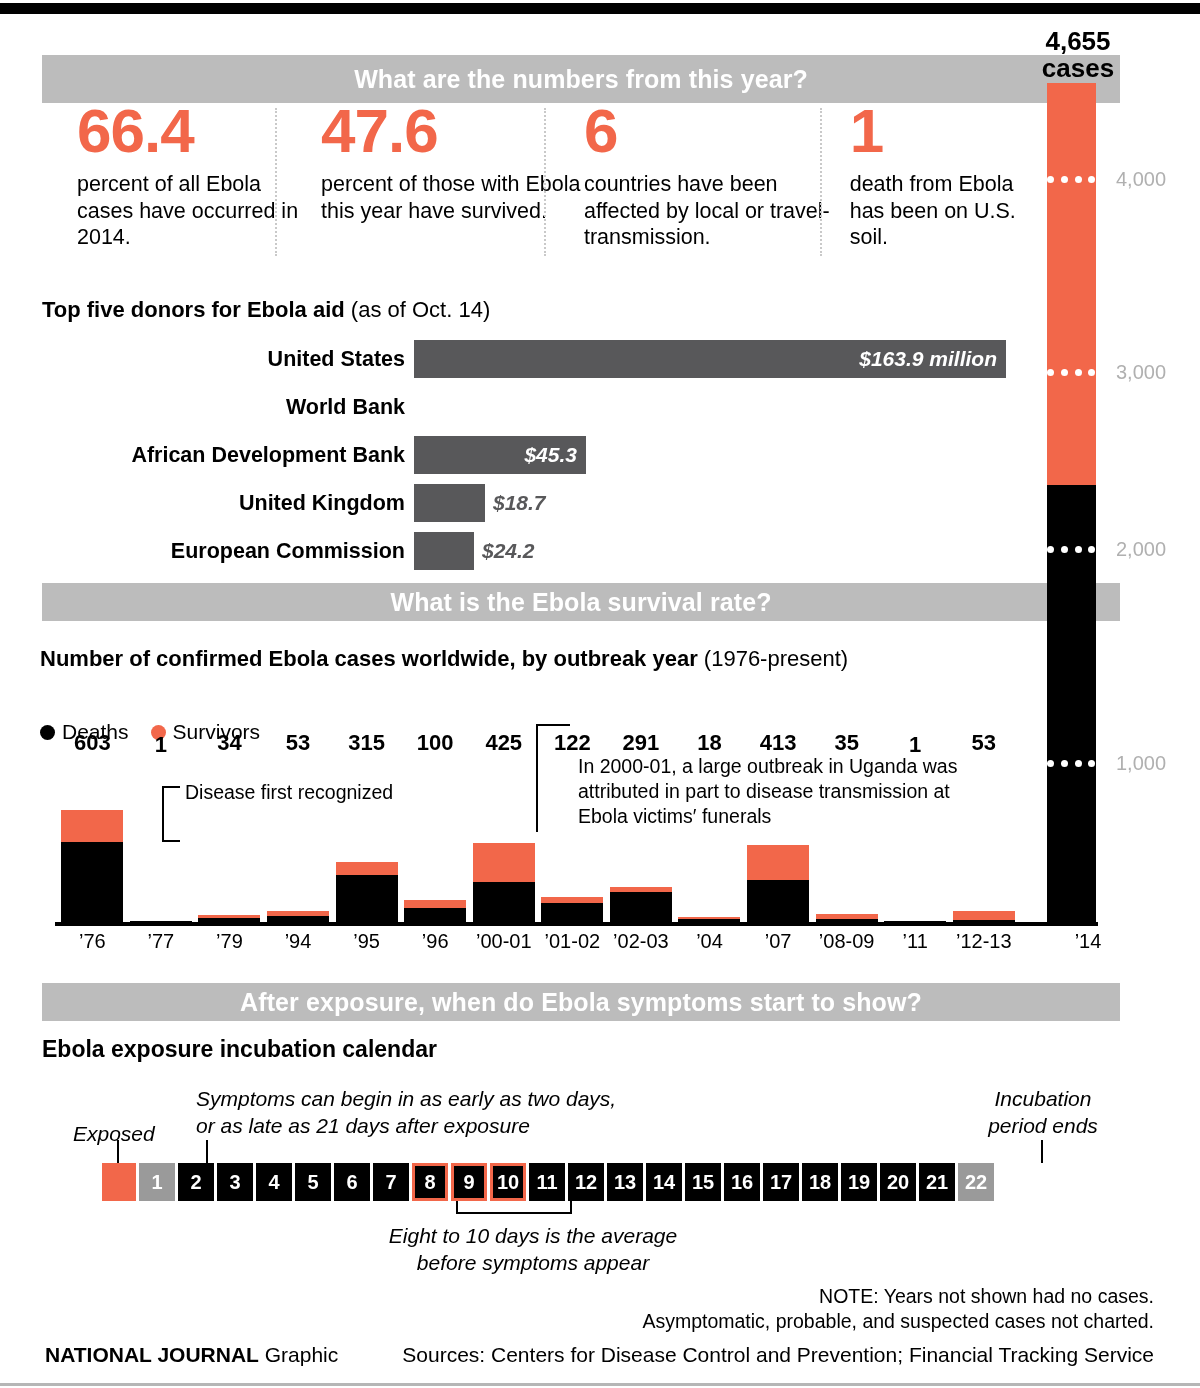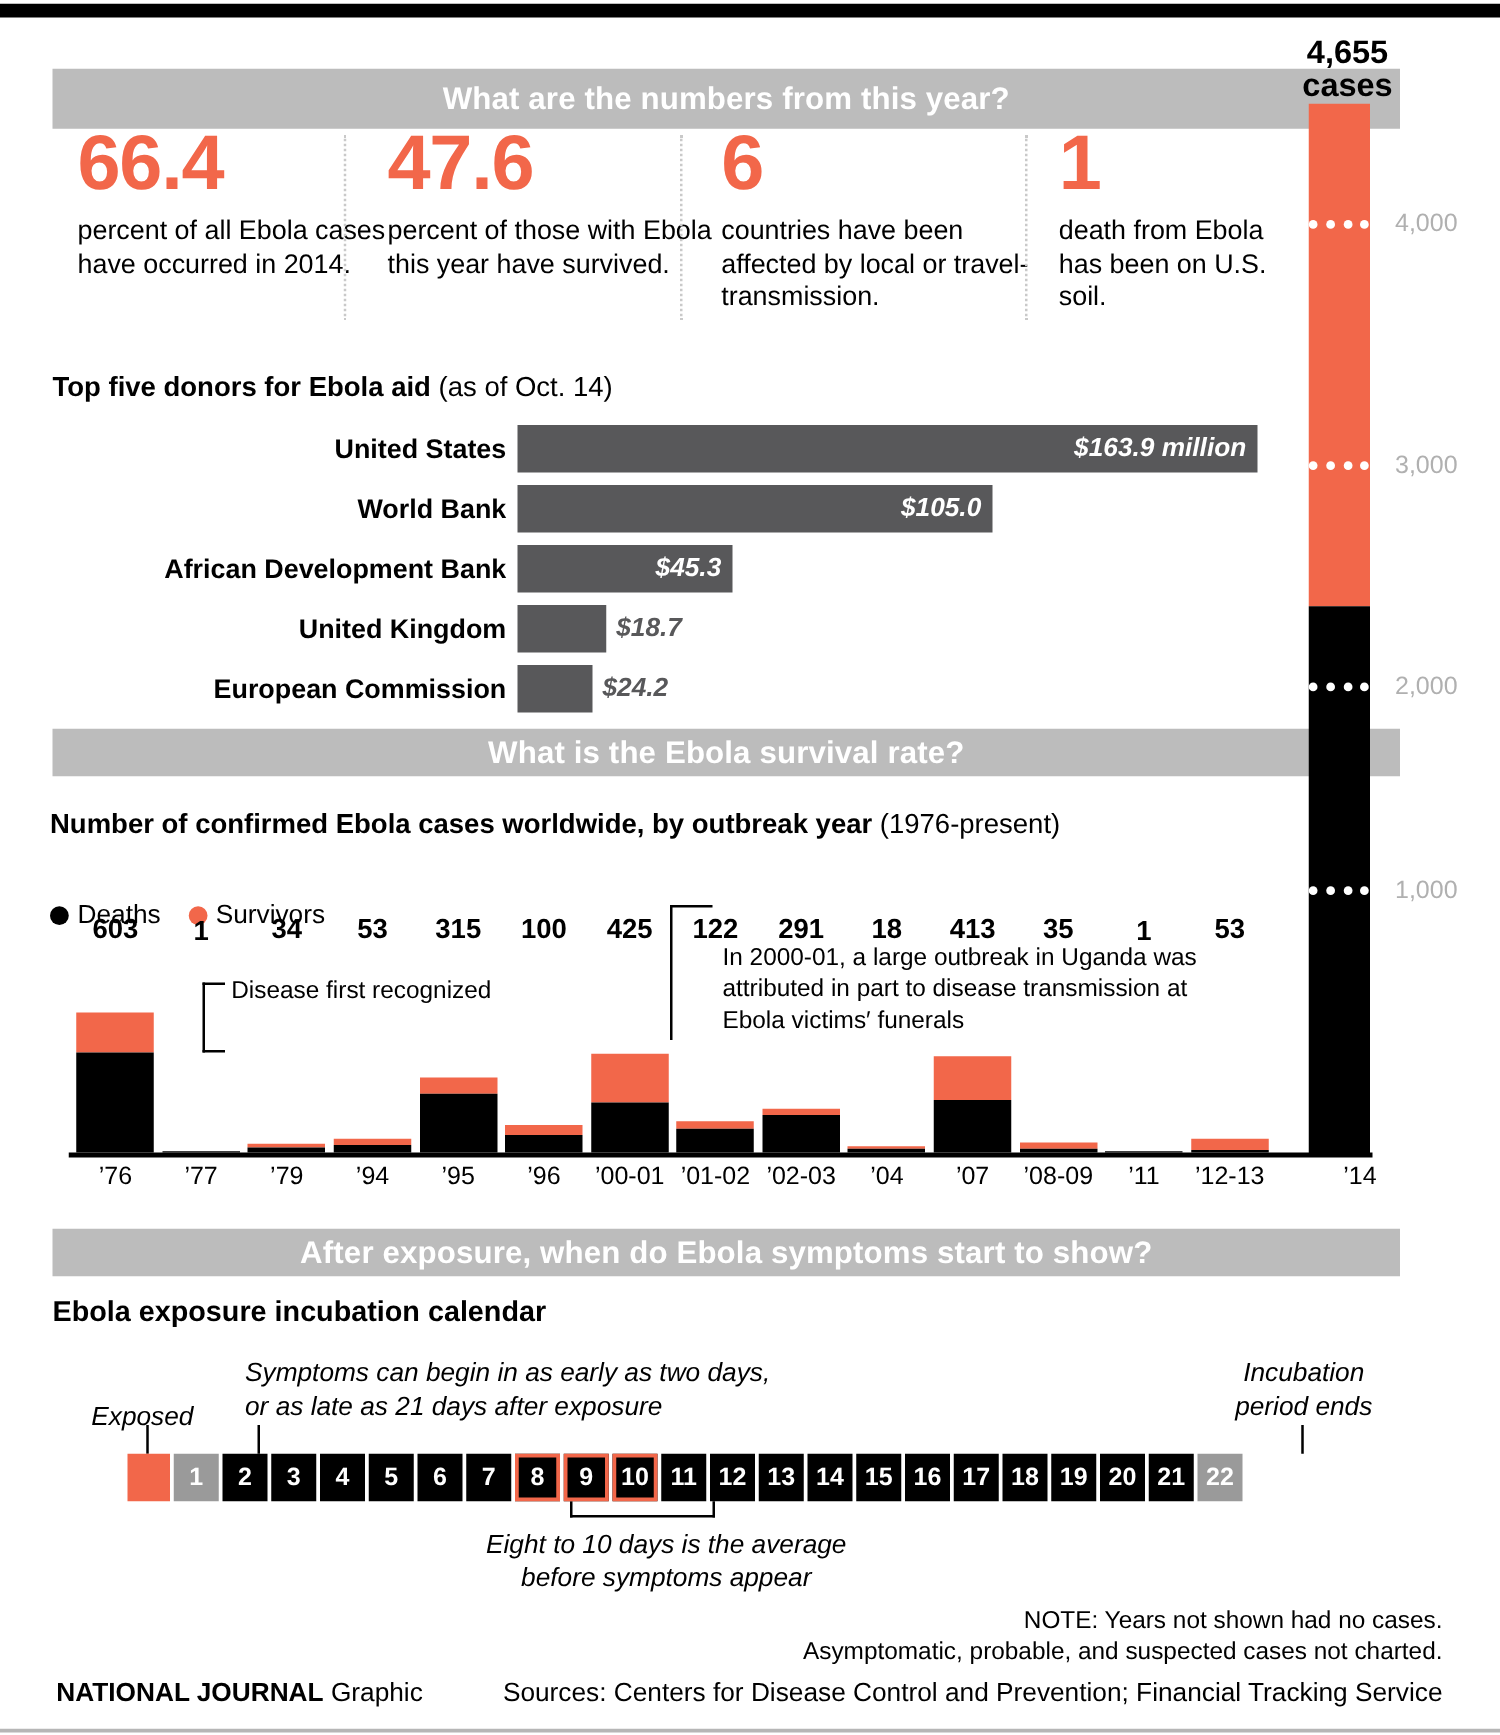--- a/index.html
+++ b/index.html
@@ -125,7 +125,7 @@
   </div>
 
   <div class="stats">
-    <div class="stat" style="width:248px;">
+    <div class="stat" style="width:248px;margin-left:15px;">
       <div class="num">66.4</div>
       <div class="desc">percent of all Ebola cases have occurred in 2014.</div>
     </div>

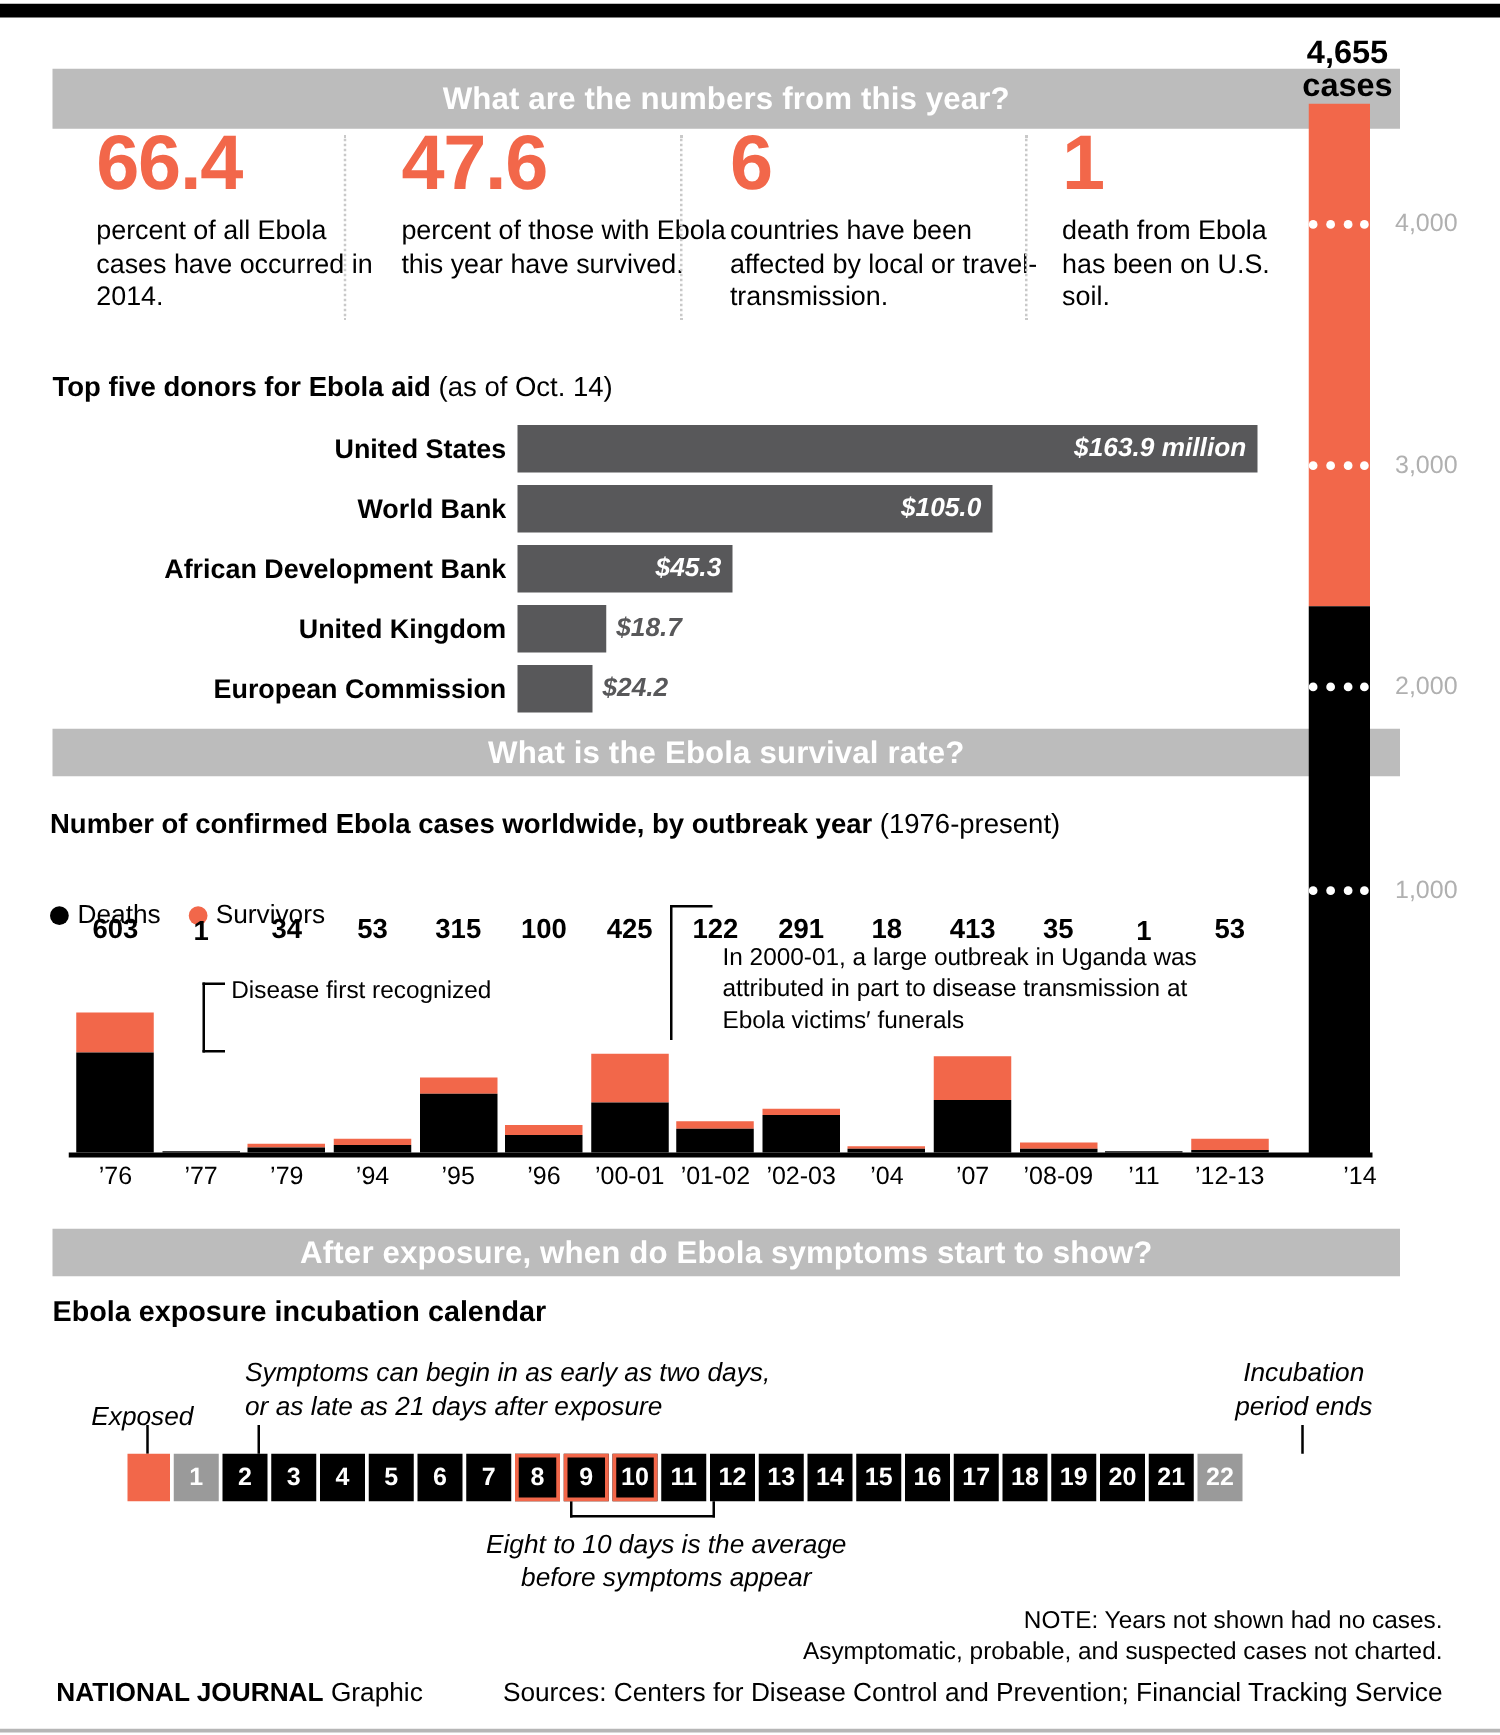--- a/index.html
+++ b/index.html
@@ -158,9 +158,6 @@
     </div>
     <div class="donor-row">
       <div class="donor-name">World Bank</div>
-      <div class="donor-bar" style="width:380px;">
-        <span class="donor-val">$105.0</span>
-      </div>
     </div>
     <div class="donor-row">
       <div class="donor-name">African Development Bank</div>

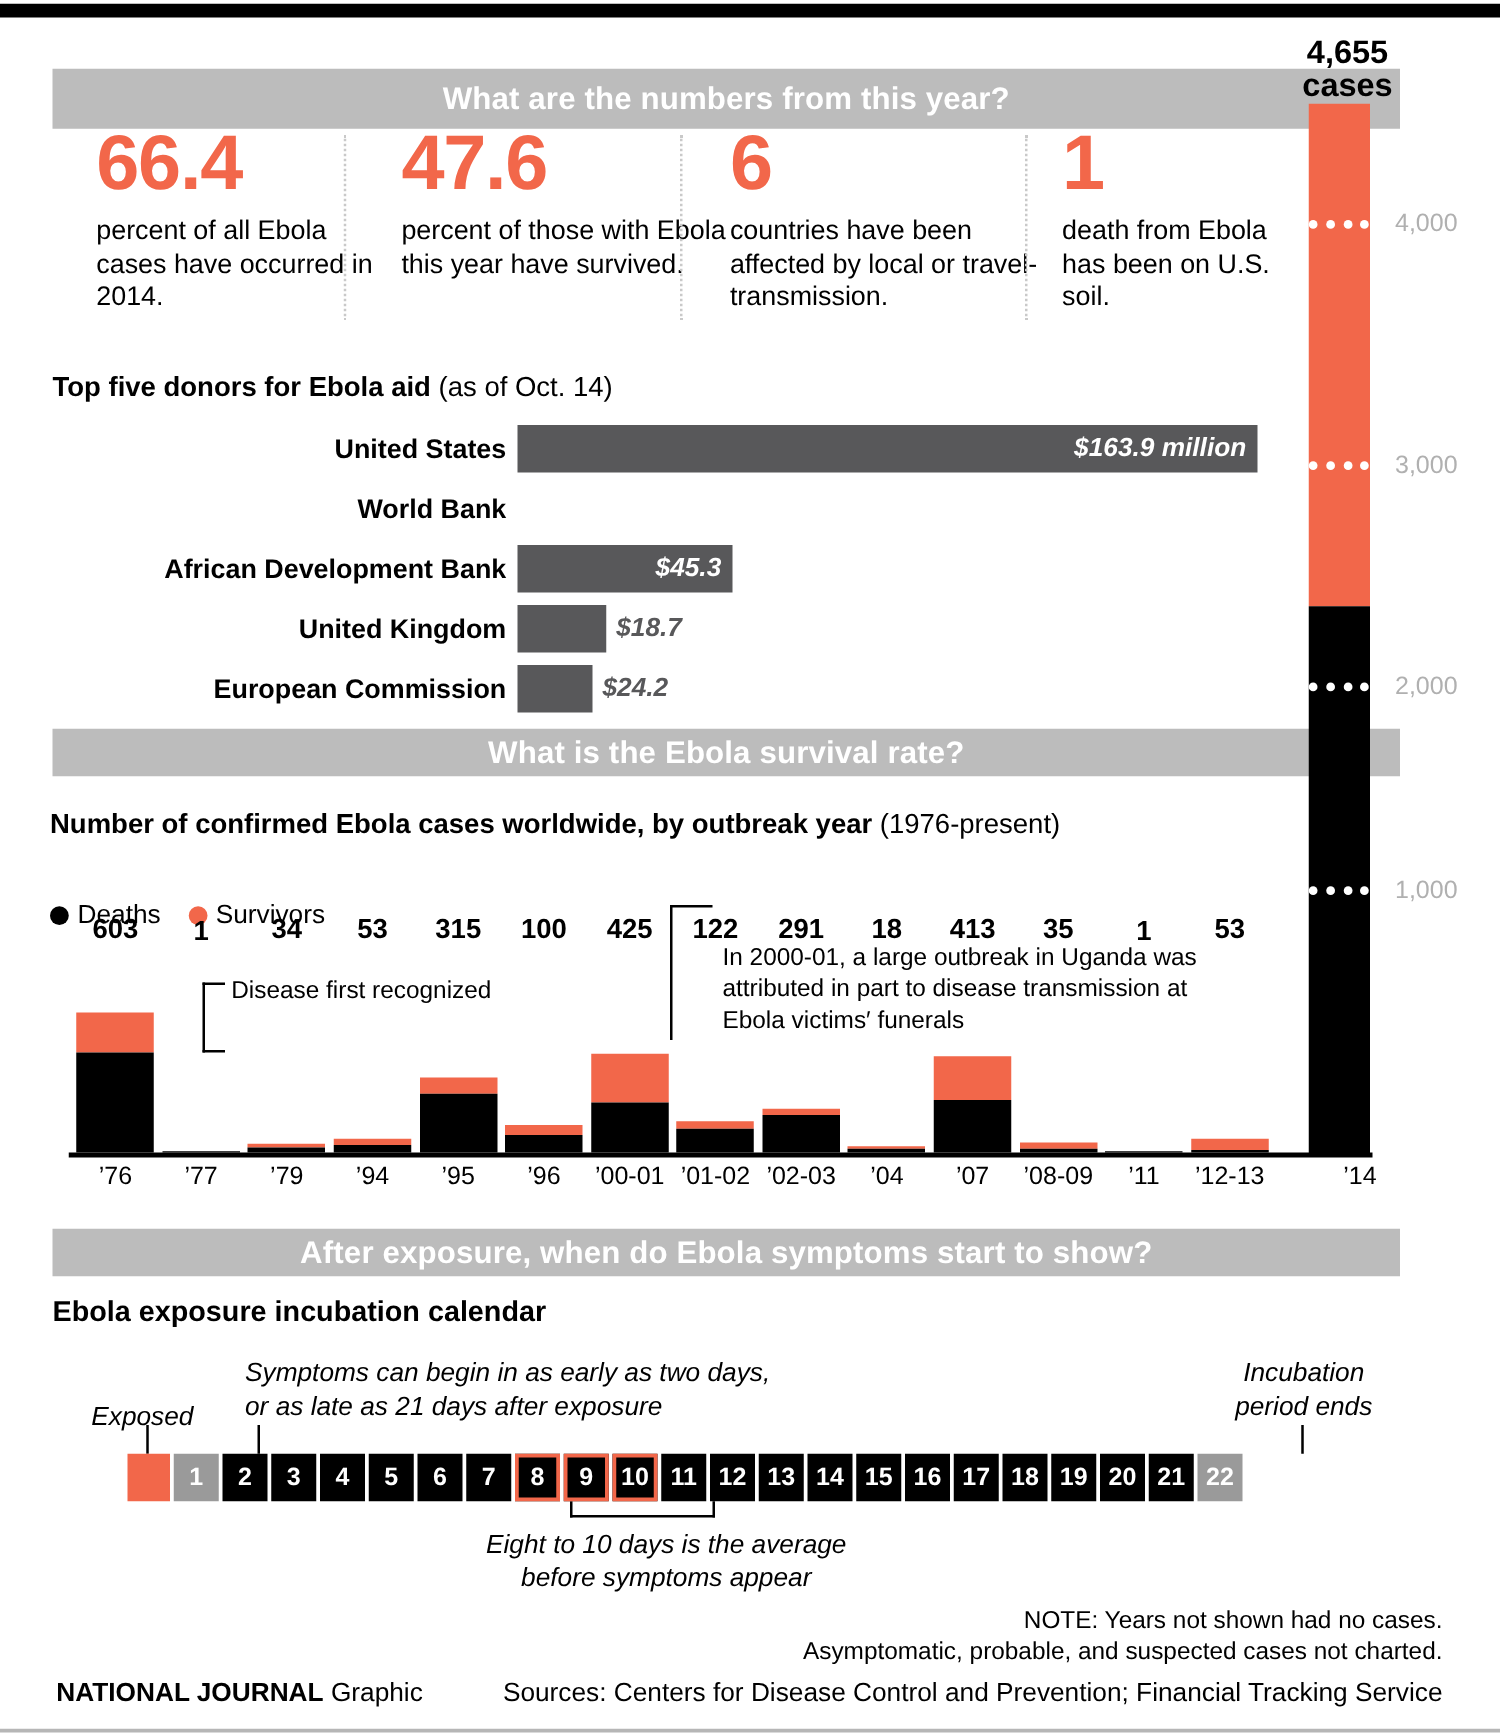--- a/index.html
+++ b/index.html
@@ -374,7 +374,7 @@
     </span>
     <span class="glab">2,000</span>
   </div>
-  <div class="grid" style="top:709px;justify-content:center;">
+  <div class="grid" style="top:760px;justify-content:center;">
     <span class="dots">
       <i style="background:#fff"></i>
         <i style="background:#fff"></i>

